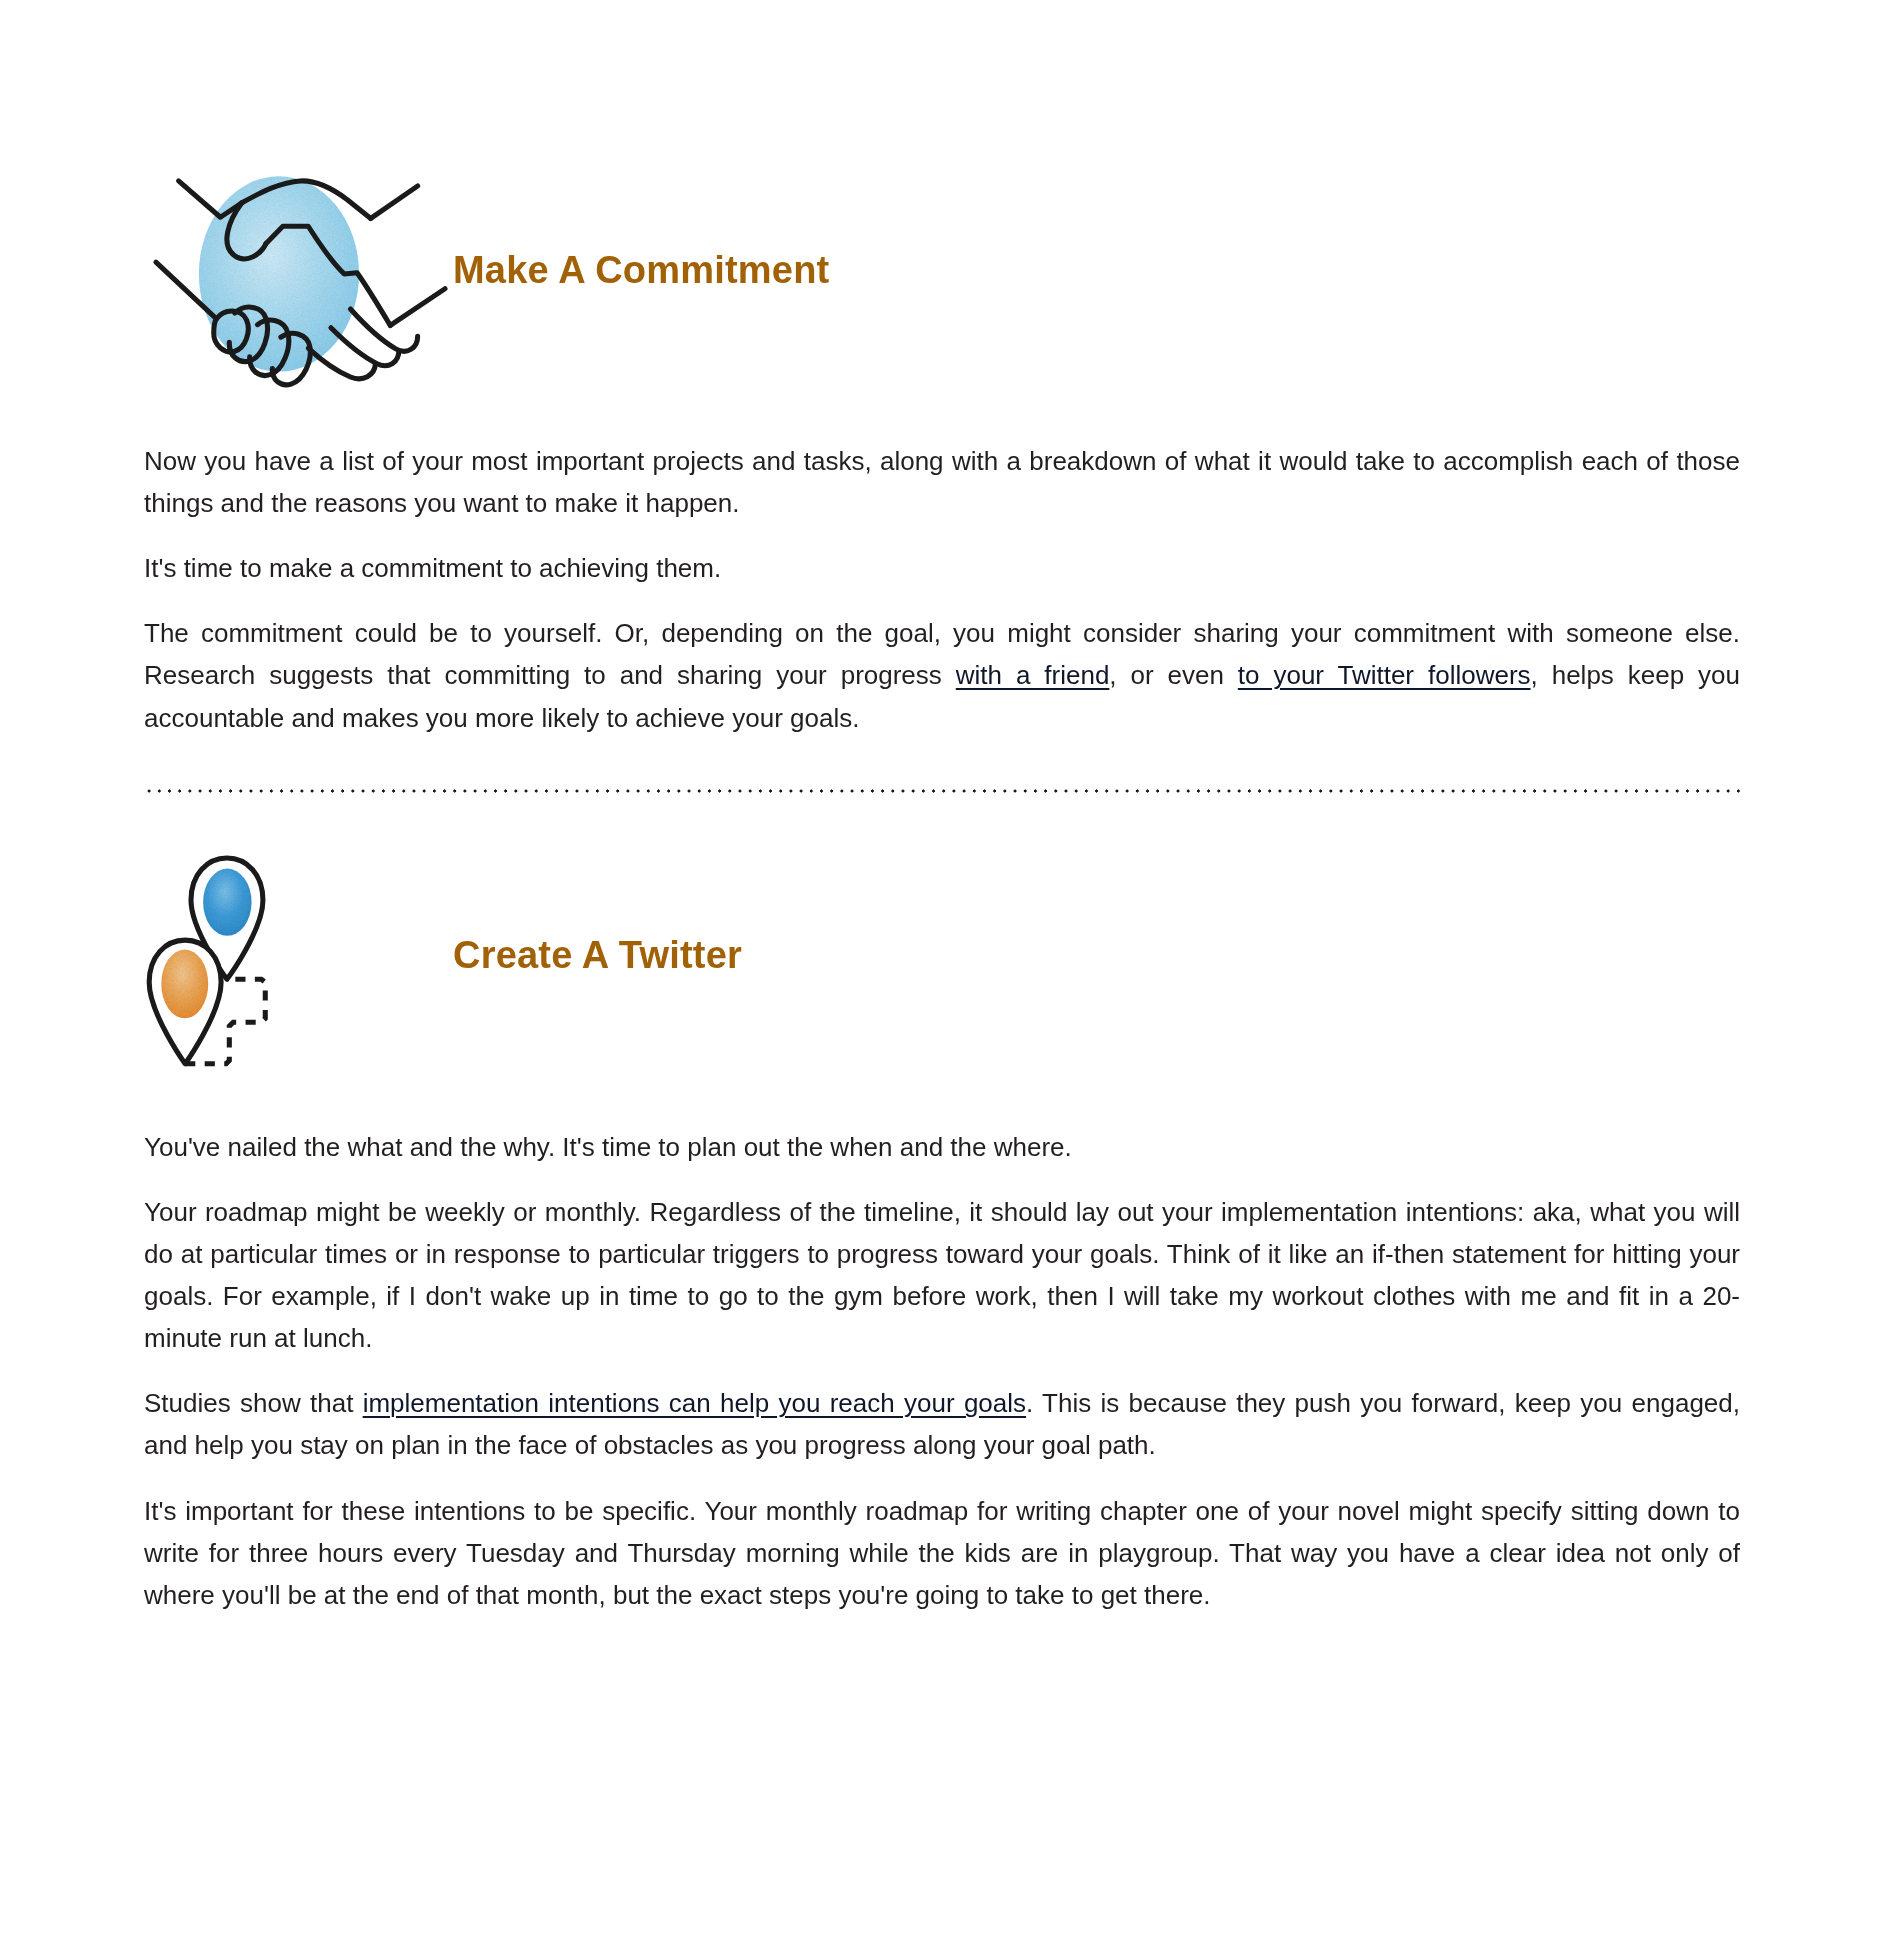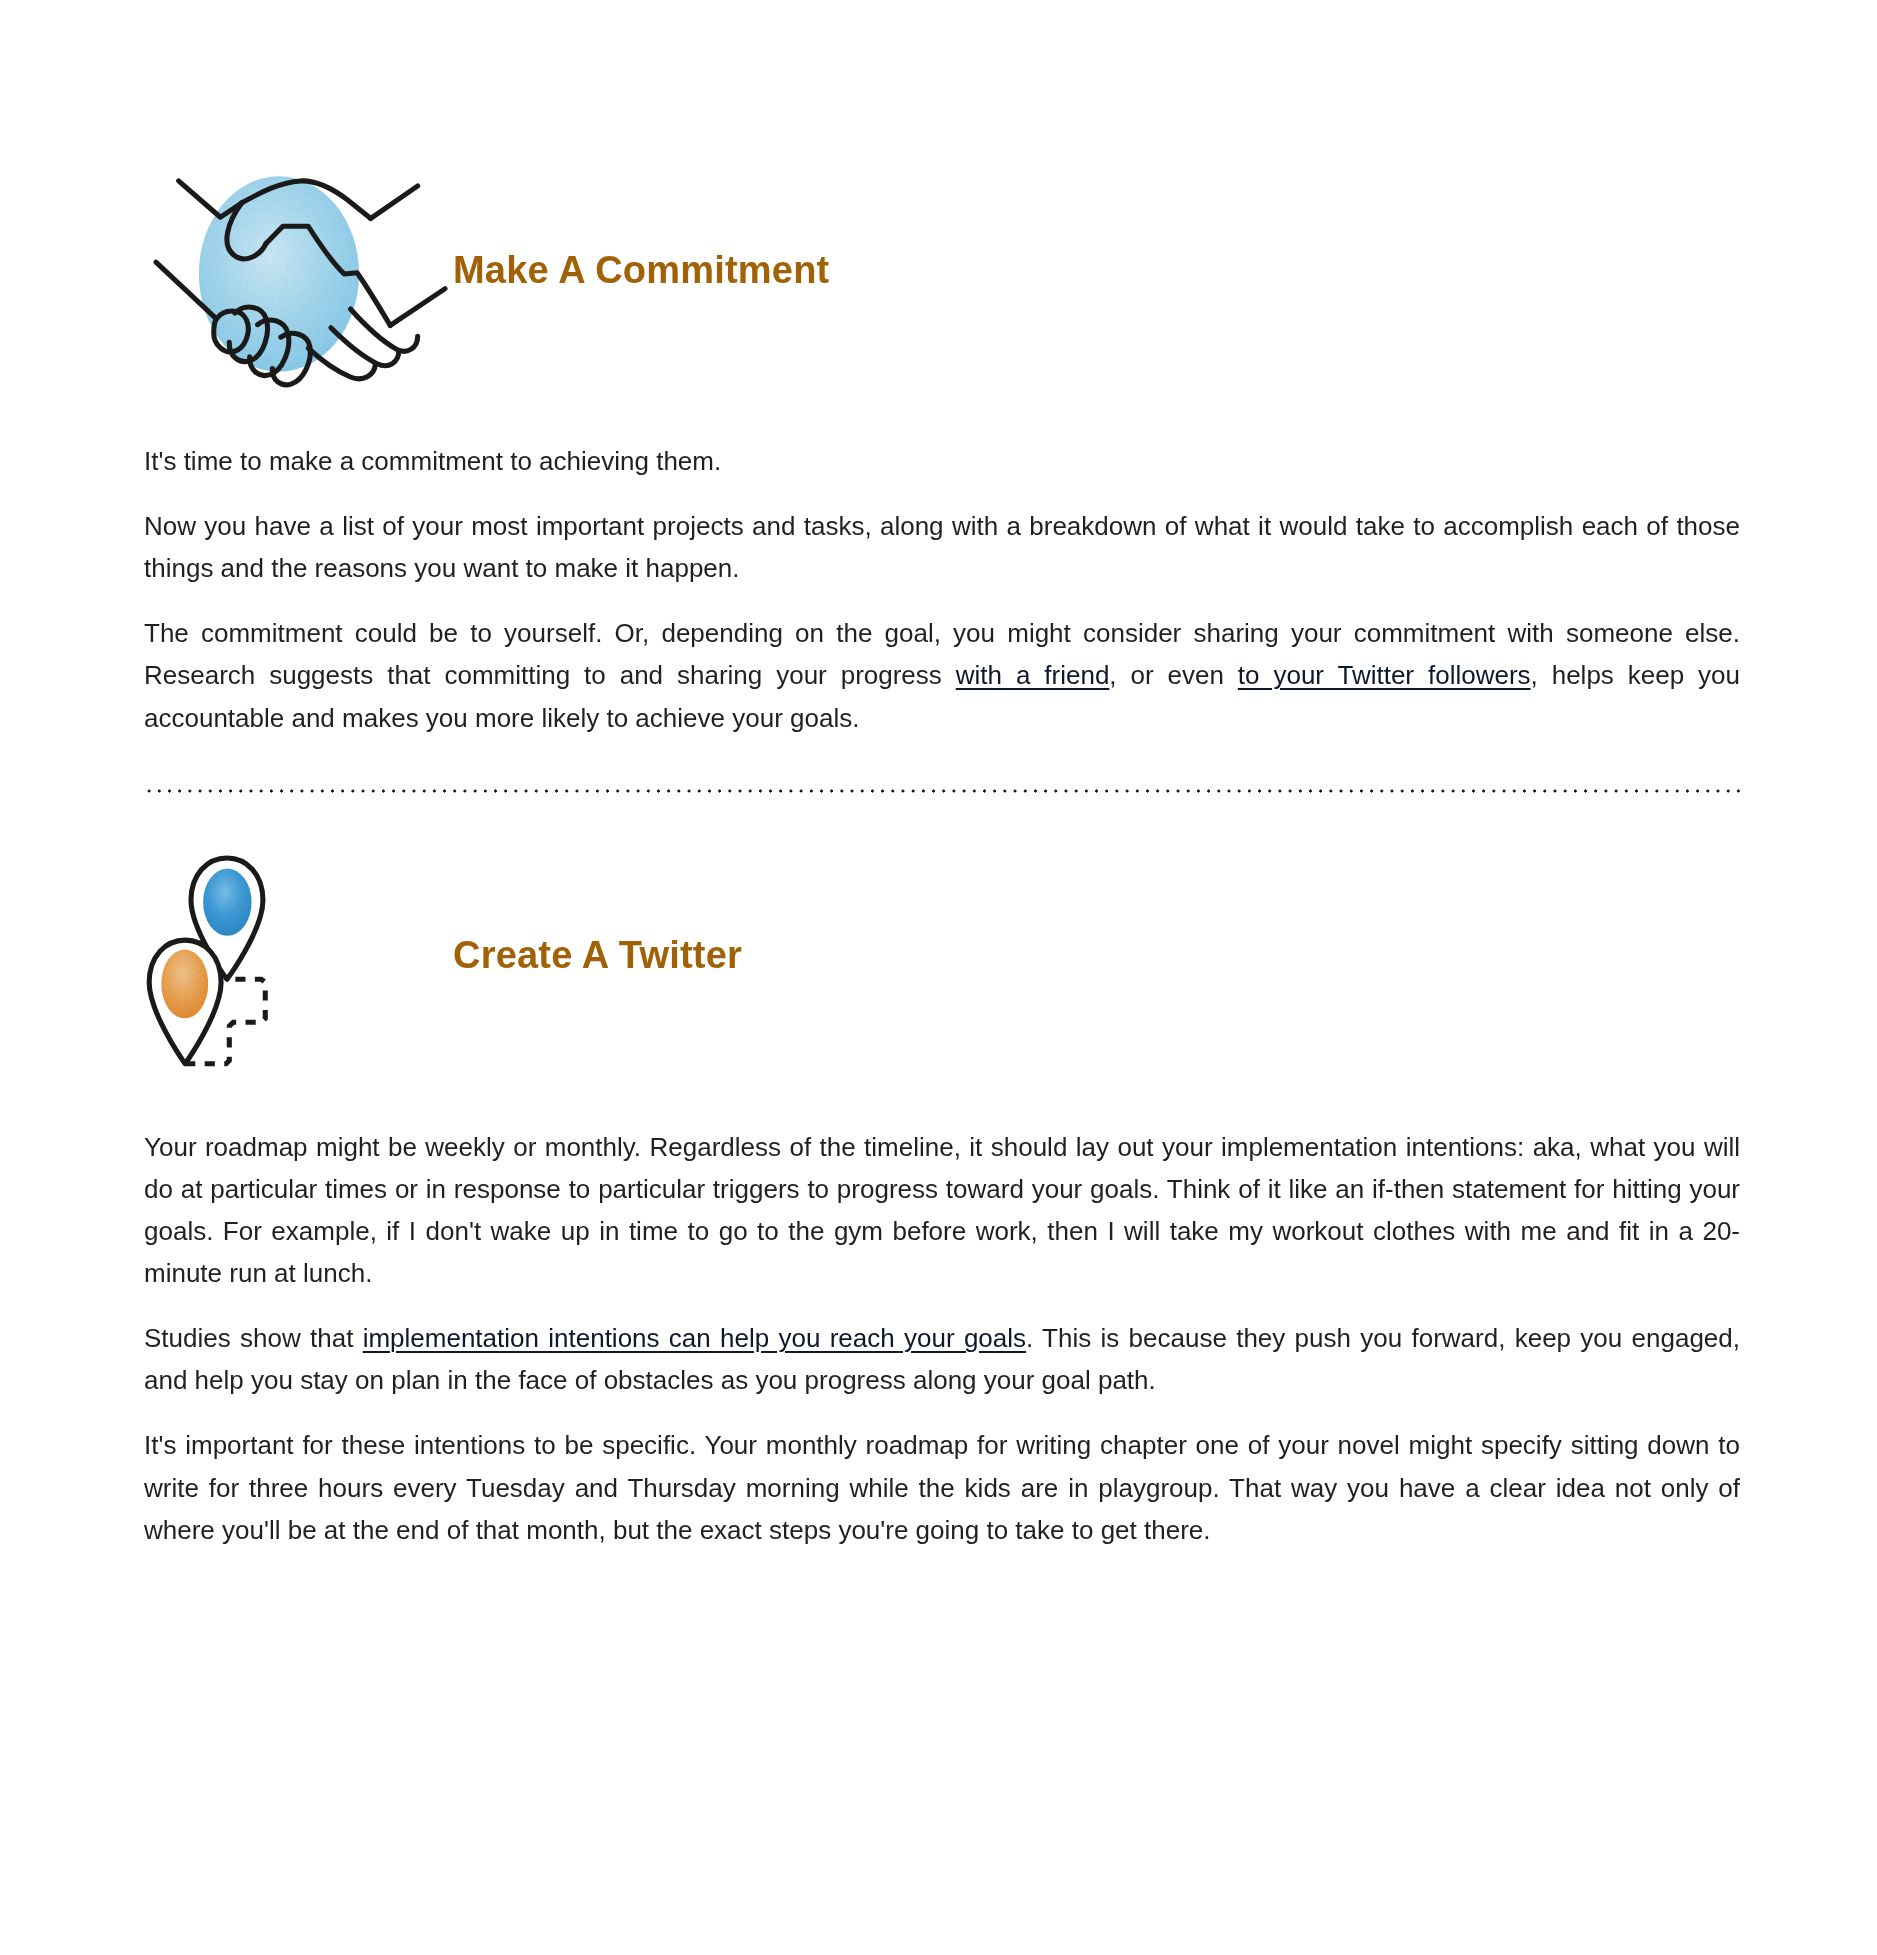--- a/index.html
+++ b/index.html
@@ -156,12 +156,12 @@
 
     <div style="height:45px"></div>
 
+    <p class="body-text">
+      <span>Now you have a list of your most important projects and tasks, along with a breakdown of what it would take to accomplish each of those things and the reasons you want to make it happen.</span>
+    </p>
+
     <p class="body-text no-justify">
       <span>It's time to make a commitment to achieving them.</span>
-    </p>
-
-    <p class="body-text">
-      <span>Now you have a list of your most important projects and tasks, along with a breakdown of what it would take to accomplish each of those things and the reasons you want to make it happen.</span>
     </p>
 
     <p class="body-text"><span>The commitment could be to yourself. Or, depending on the goal, you might consider sharing your commitment with someone else. Research suggests that committing to and sharing your progress </span><a class="doclink">with a friend</a><span>, or even </span><a class="doclink">to your Twitter followers</a><span>, helps keep you accountable and makes you more likely to achieve your goals.</span></p>

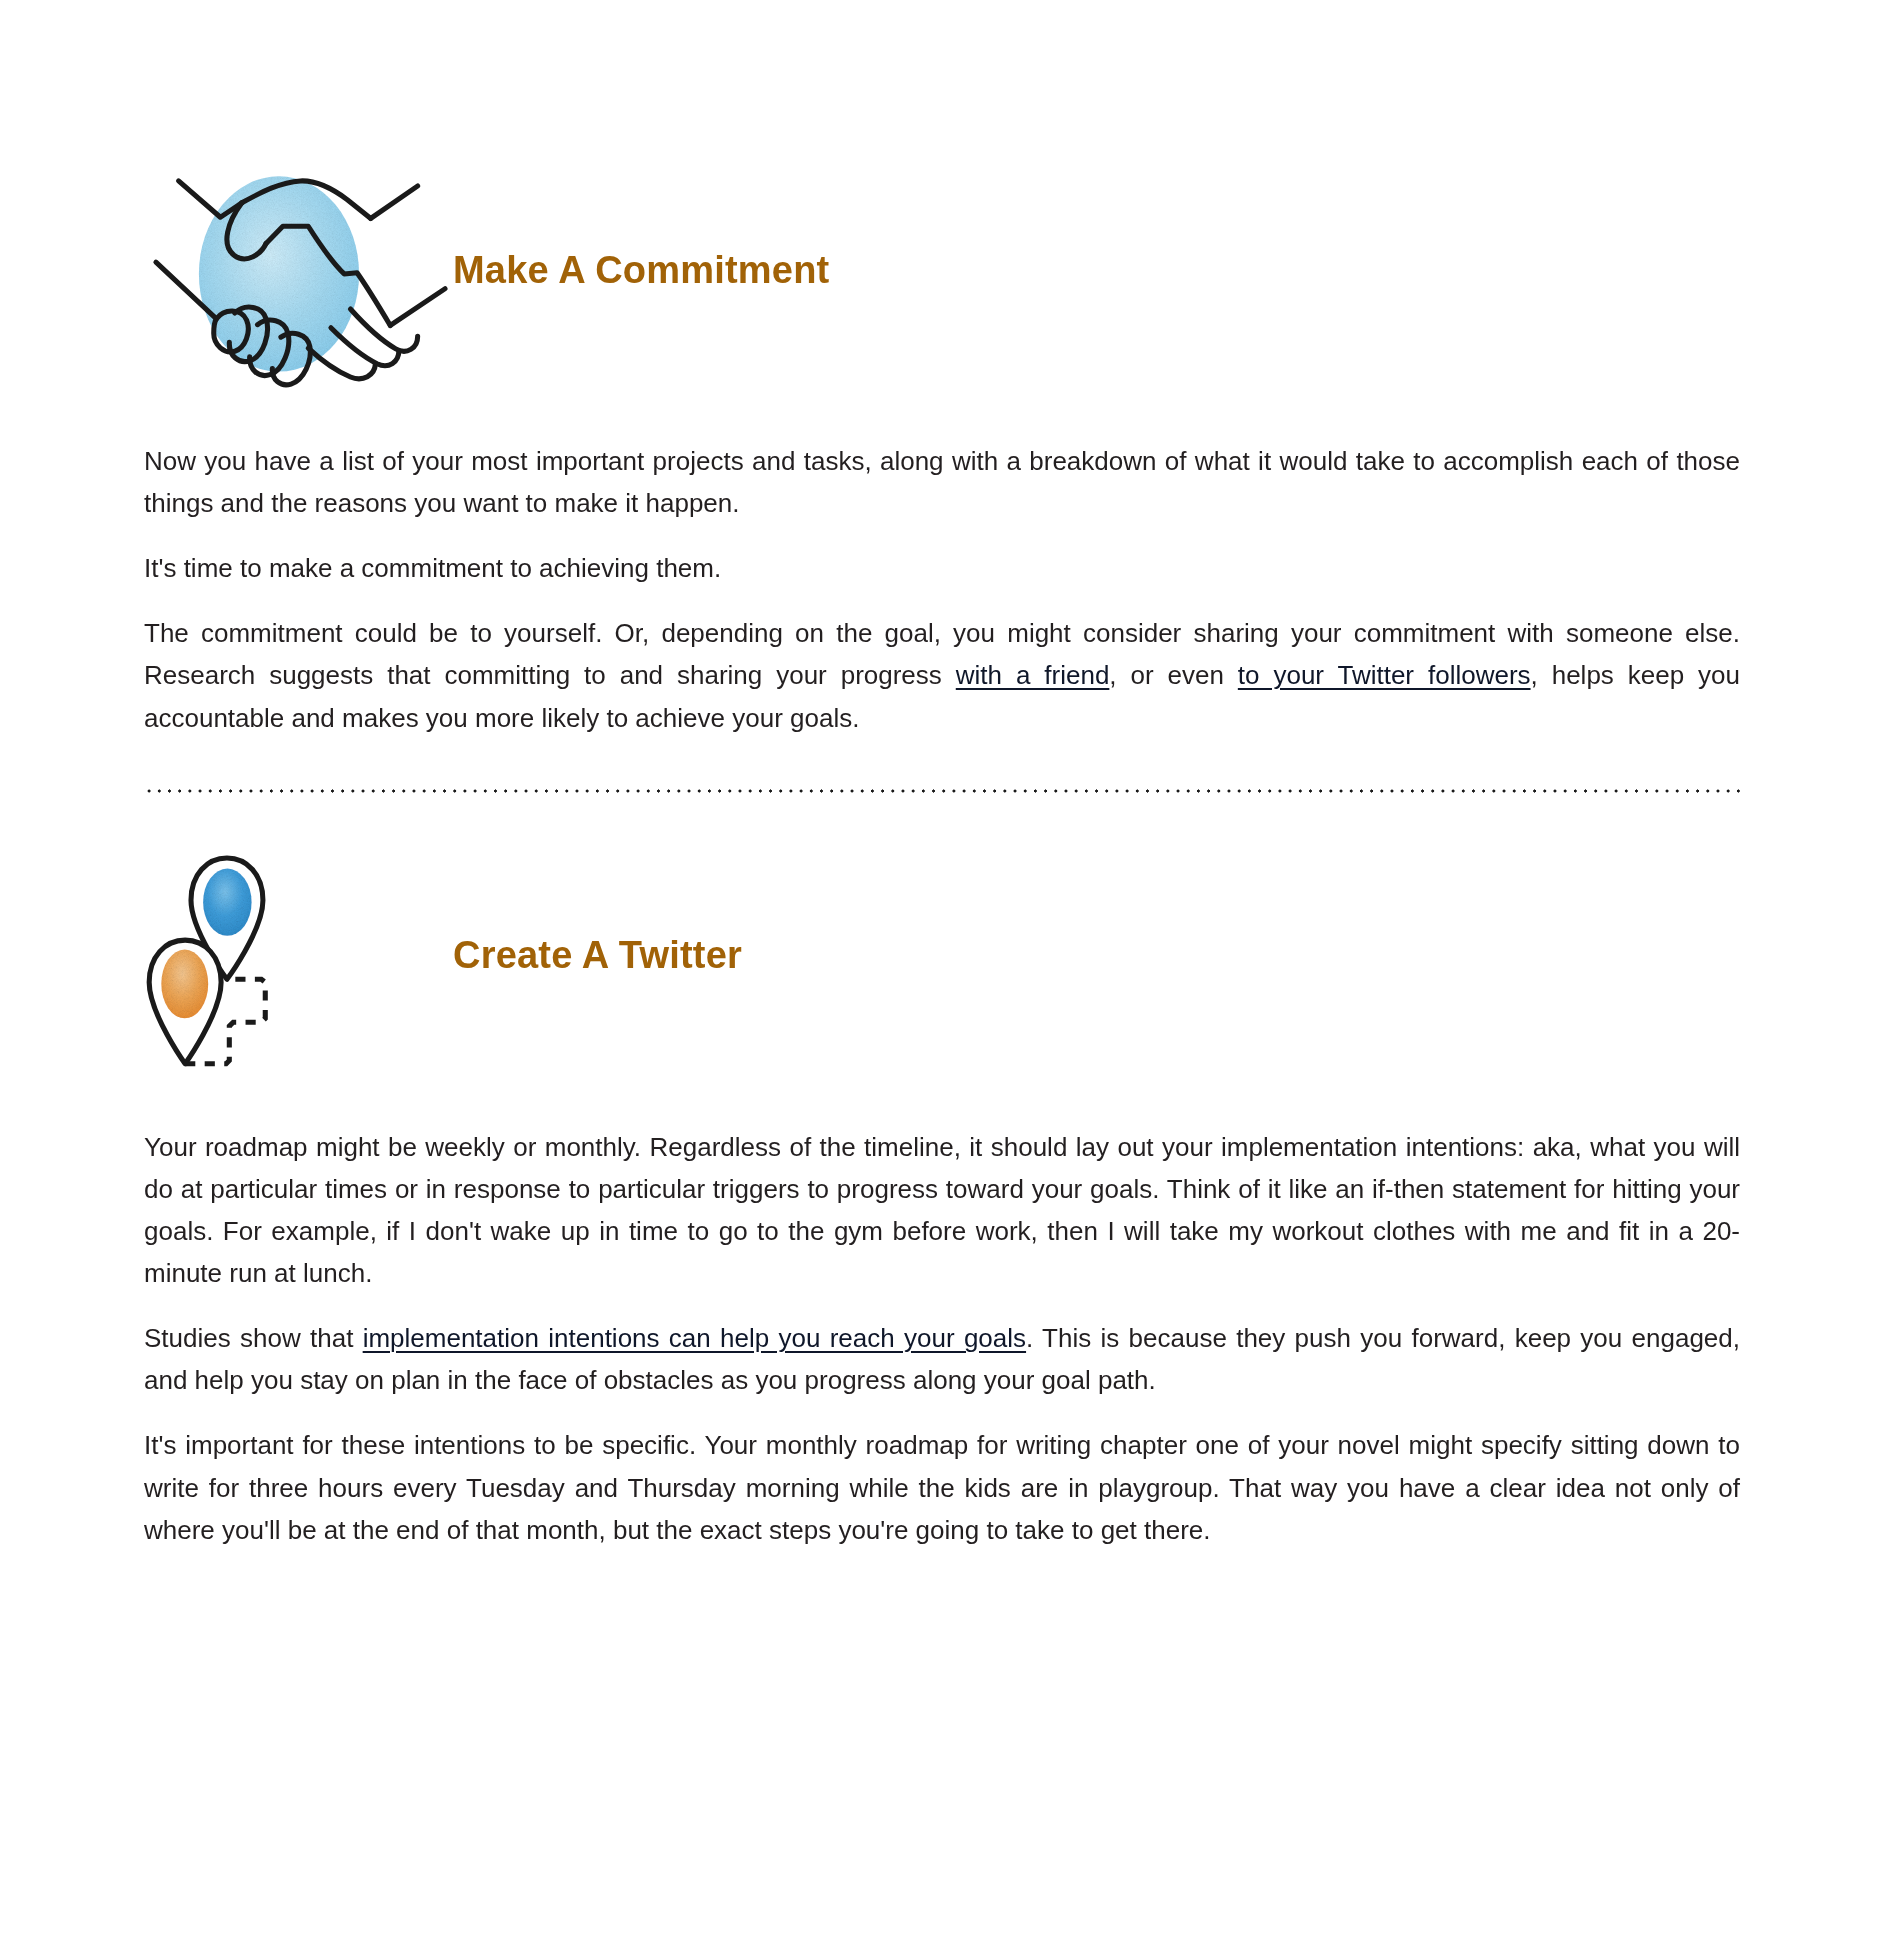--- a/index.html
+++ b/index.html
@@ -219,6 +219,9 @@
 
     <div style="height:42px"></div>
 
+    <p class="body-text no-justify">
+      <span>You've nailed the what and the why. It's time to plan out the when and the where.</span>
+    </p>
 
 
     <p class="body-text">

